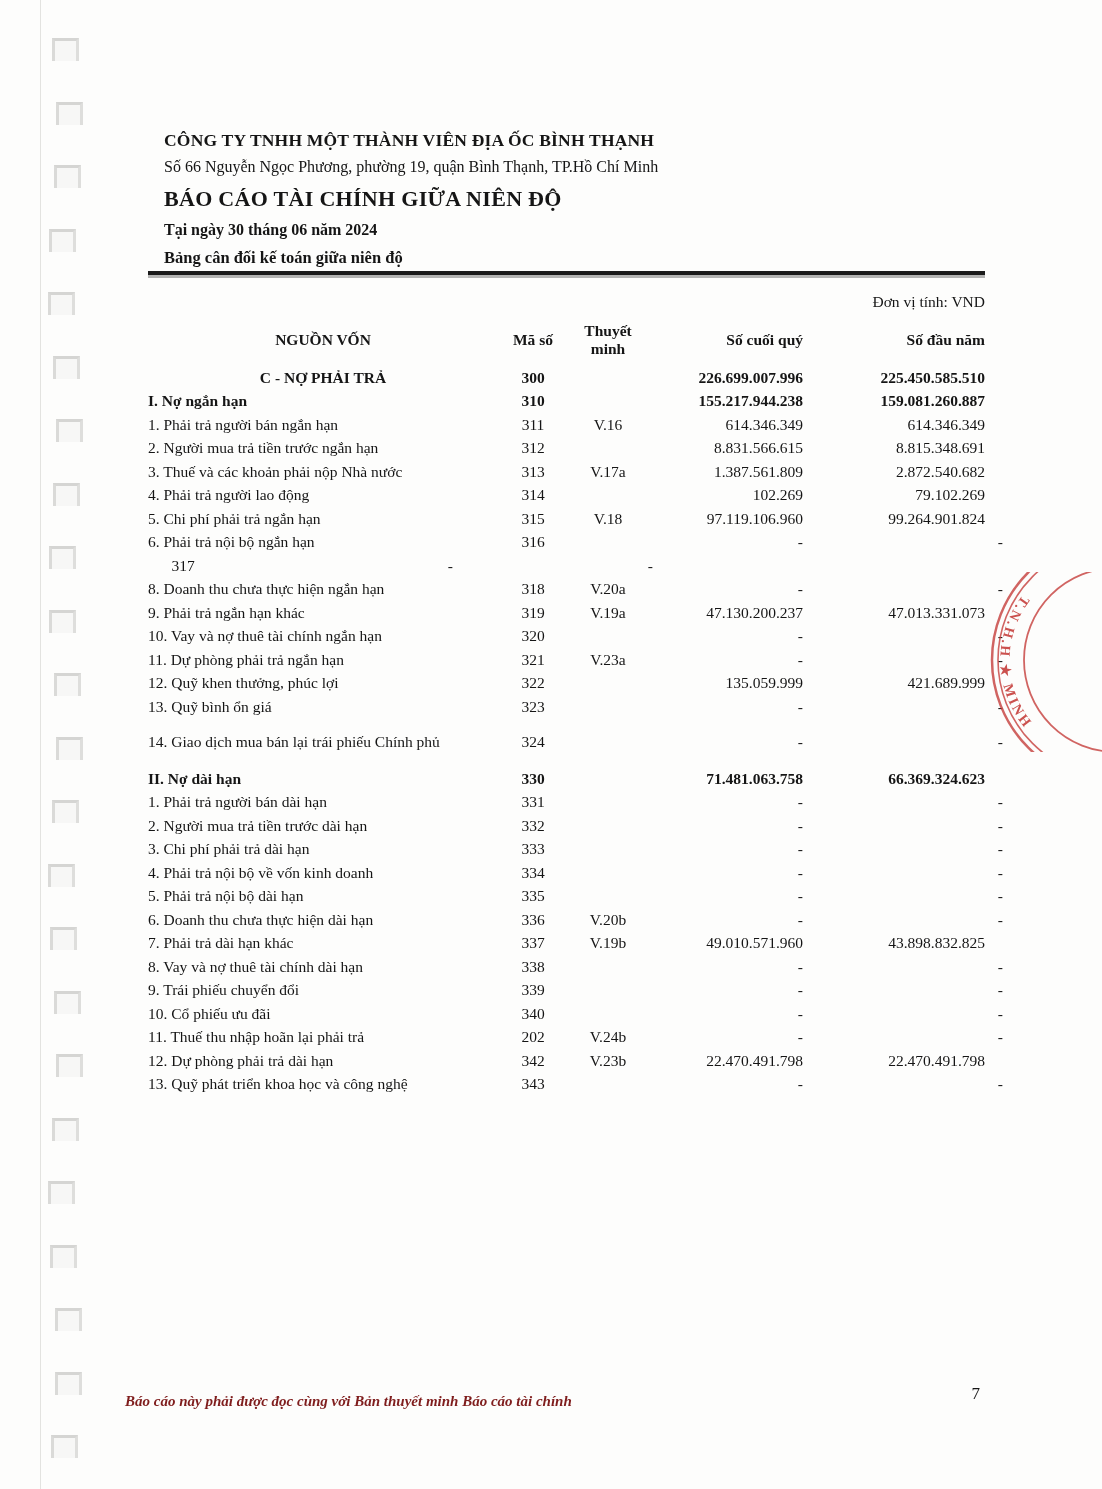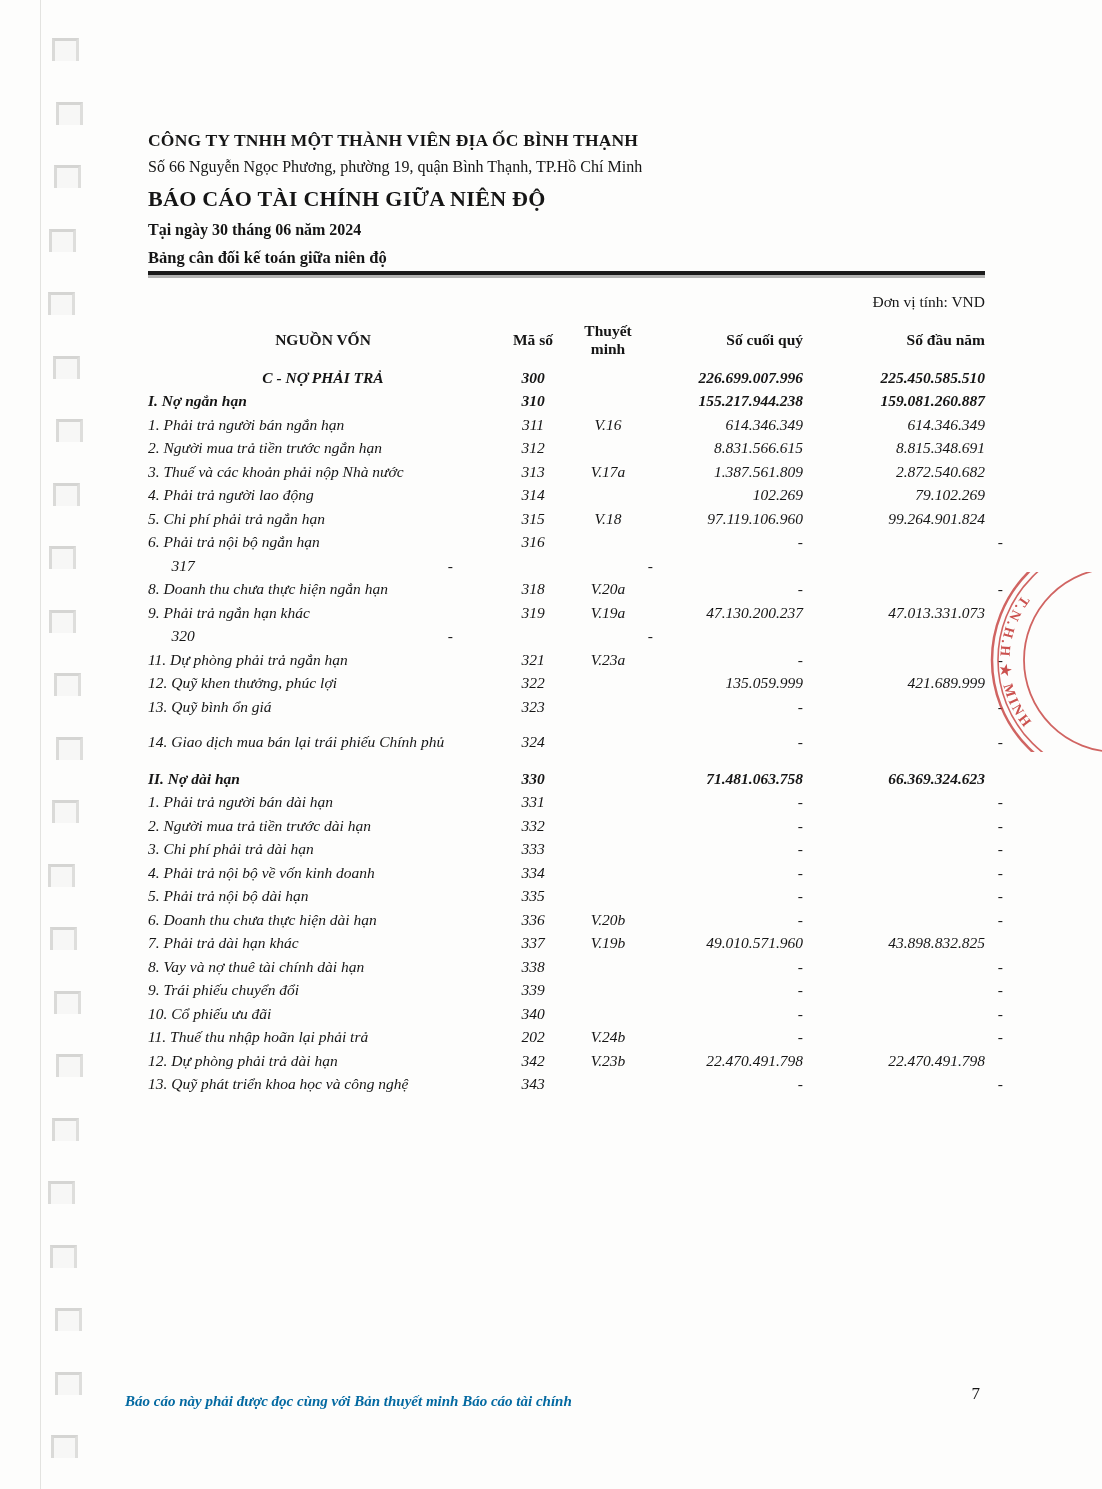--- a/index.html
+++ b/index.html
@@ -27,7 +27,7 @@
     opacity:.85;
   }
   
-  .hdr{position:absolute;left:148px;}
+  .hdr{position:absolute;left:164px;}
   .company{top:130px;font-size:17.5px;font-weight:bold;letter-spacing:.2px;}
   .address{top:158px;font-size:16px;}
   .rpt-title{top:186px;font-size:22px;font-weight:bold;letter-spacing:.3px;}

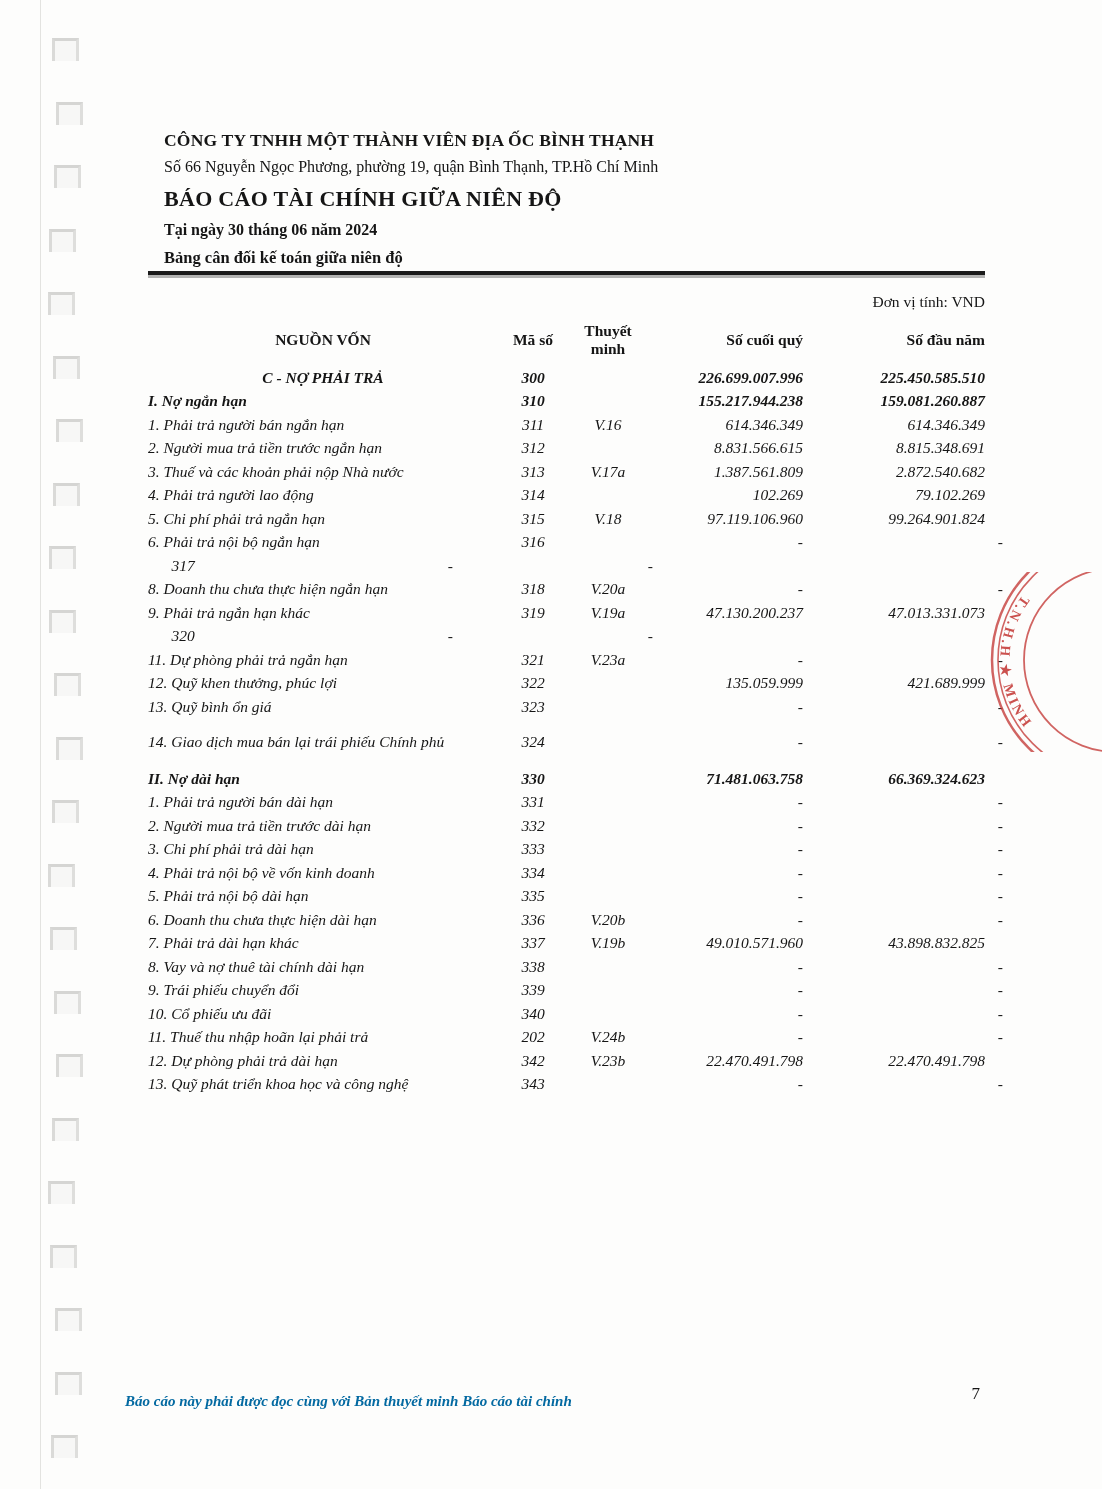--- a/index.html
+++ b/index.html
@@ -52,7 +52,7 @@
   .c-begin{width:182px;flex:none;text-align:right;}
   .thead .c-label{text-align:center;}
   .thead .c-note{line-height:1.15;}
-  .rows .row{display:flex;align-items:center;min-height:23.5px;line-height:20px;font-style:italic;}
+  .rows .row{display:flex;align-items:center;min-height:23.5px;line-height:20px;}
   .row.bold{font-weight:bold;}
   .row .c-label.centered{text-align:center;}
   .cell-dash{padding-right:18px;}

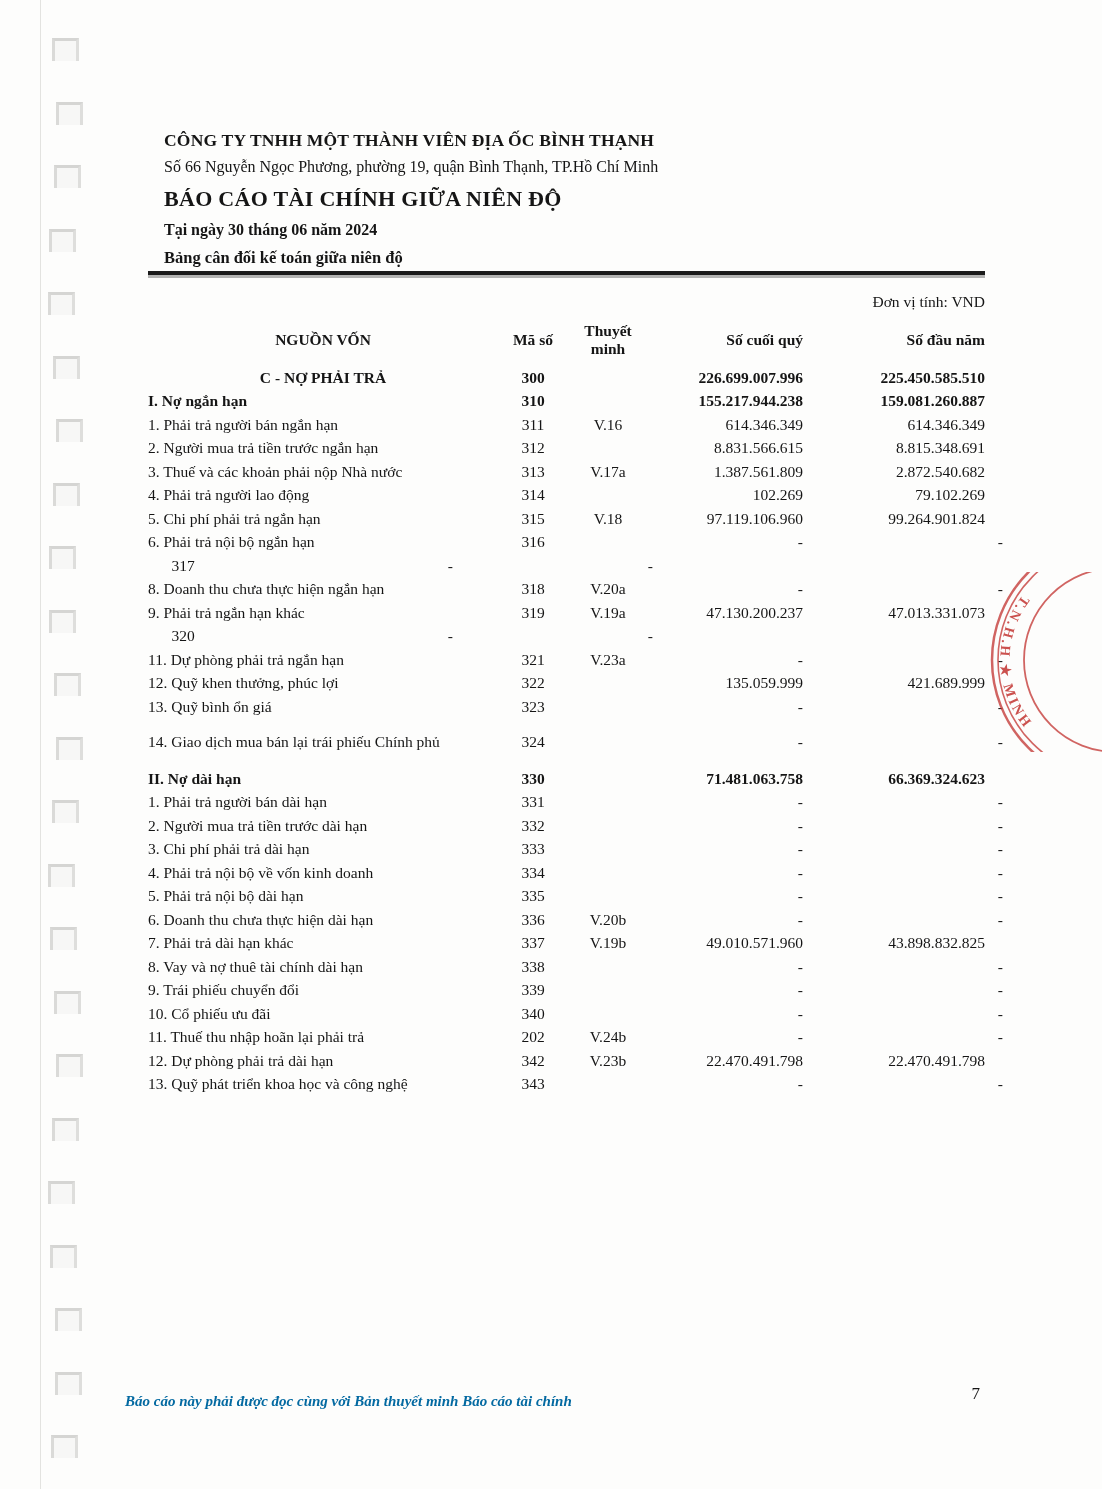--- a/index.html
+++ b/index.html
@@ -193,6 +193,7 @@
           <div class="c-begin">47.013.331.073</div>
         </div>
         <div class="row">
+          <div class="c-label">10. Vay và nợ thuê tài chính ngắn hạn</div>
           <div class="c-code">320</div>
           <div class="c-note"></div>
           <div class="c-end cell-dash">-</div>

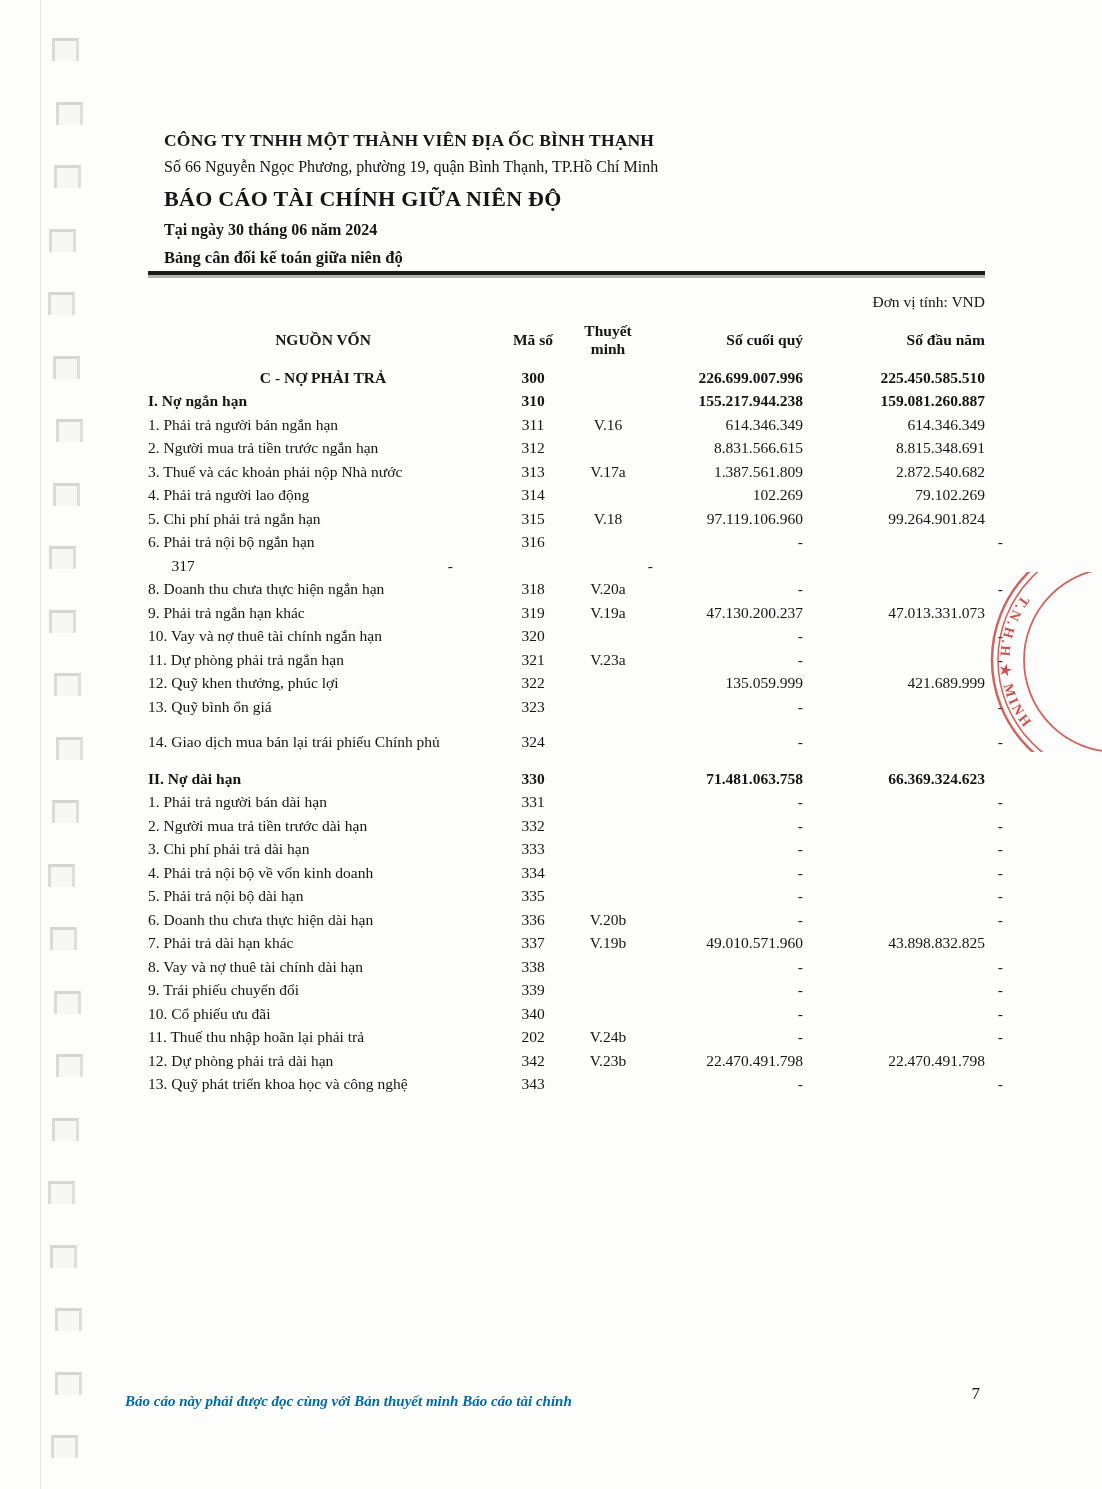--- a/index.html
+++ b/index.html
@@ -59,7 +59,7 @@
   
   .footer-note{
     position:absolute;left:125px;top:1393px;
-    font-size:15px;font-style:italic;font-weight:600;color:#0369a1;
+    font-size:15px;font-style:italic;font-weight:600;color:#7f1d1d;
   }
   .page-num{
     position:absolute;left:930px;top:1384px;width:50px;

